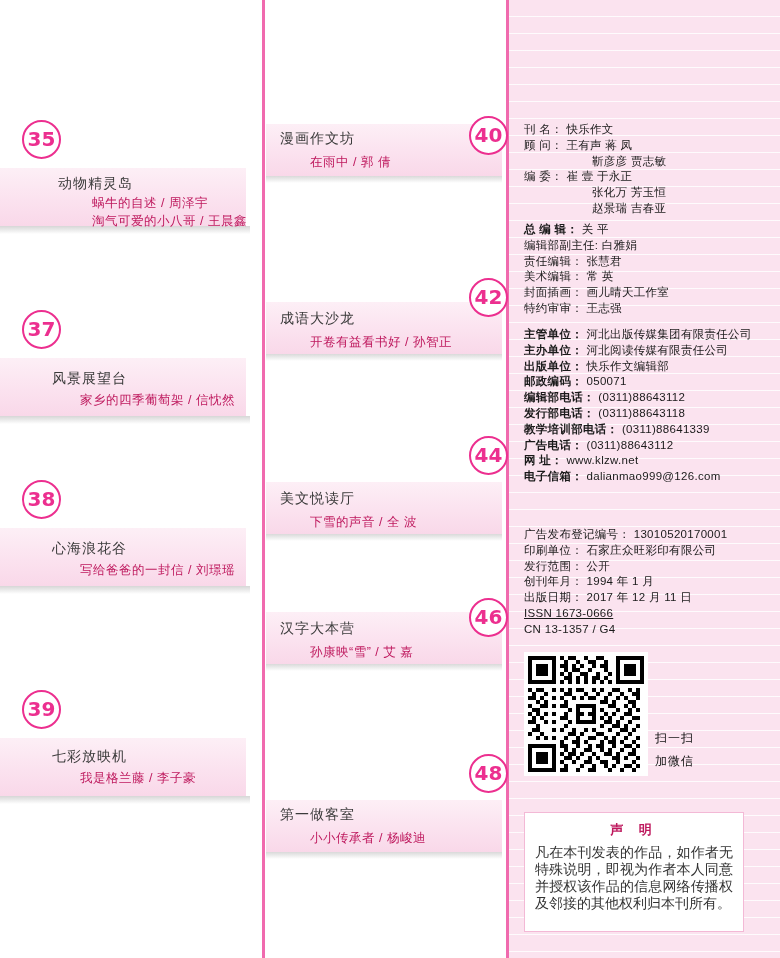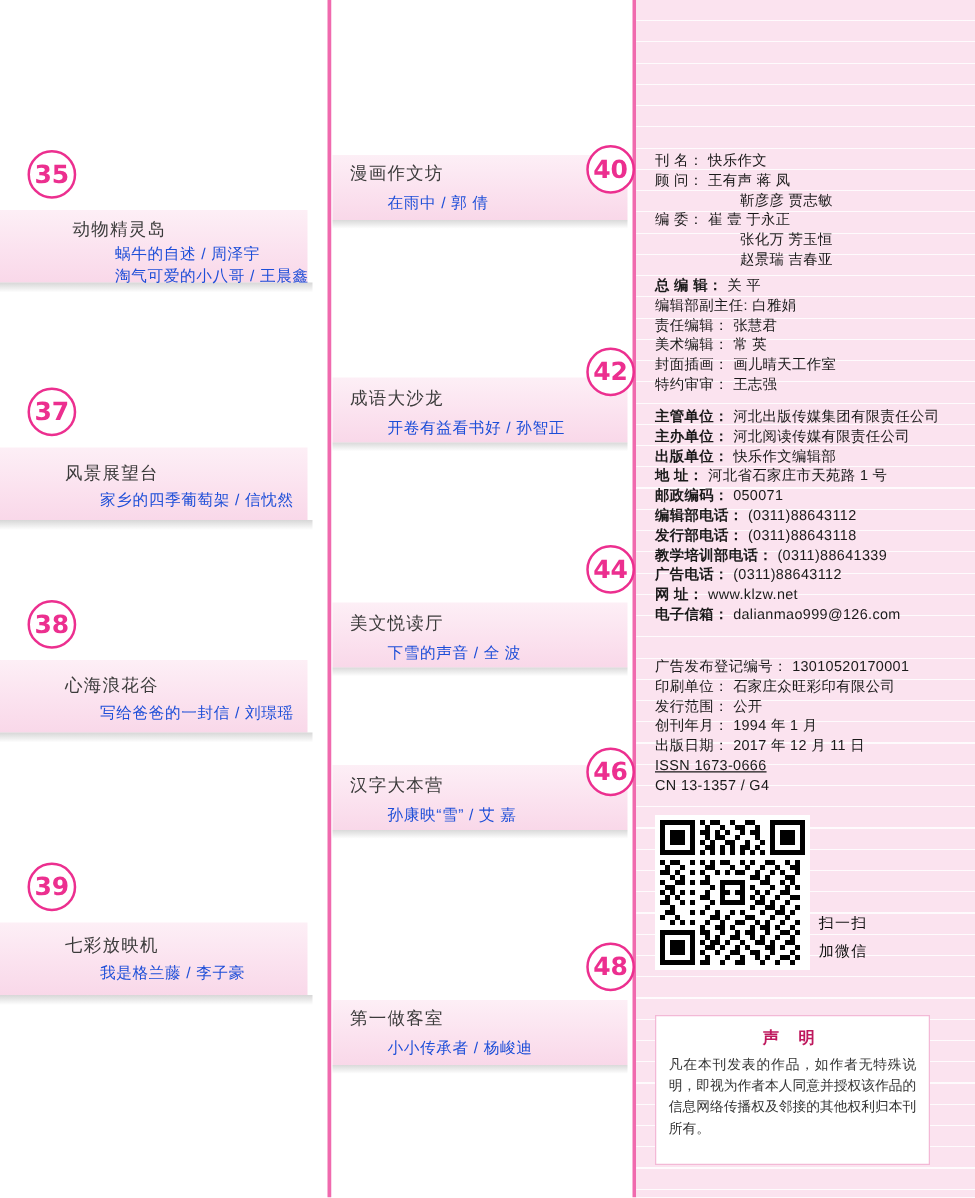--- a/index.html
+++ b/index.html
@@ -99,7 +99,7 @@
   .art-line {
     position: absolute;
     font-size: 12.5px;
-    color: #1d4ed8;
+    color: #be185d;
     white-space: nowrap;
     letter-spacing: 0.5px;
     text-align: right;

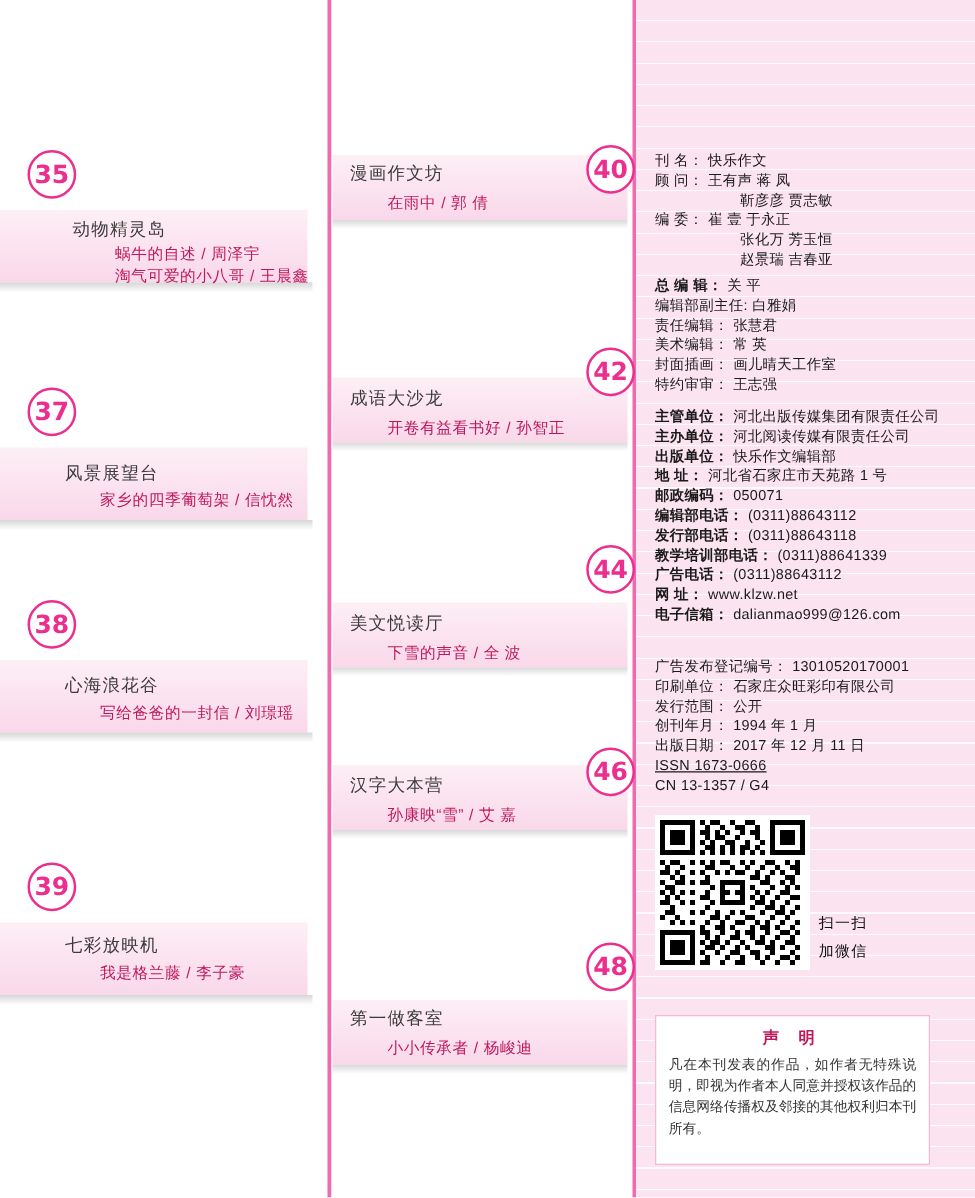--- a/index.html
+++ b/index.html
@@ -352,10 +352,6 @@
     <div class="info-row">
       <span class="lbl bold-lbl">出版单位：</span>
       <span>快乐作文编辑部</span>
-    </div>
-    <div class="info-row">
-      <span class="lbl bold-lbl">地     址：</span>
-      <span>河北省石家庄市天苑路 1 号</span>
     </div>
     <div class="info-row">
       <span class="lbl bold-lbl">邮政编码：</span>

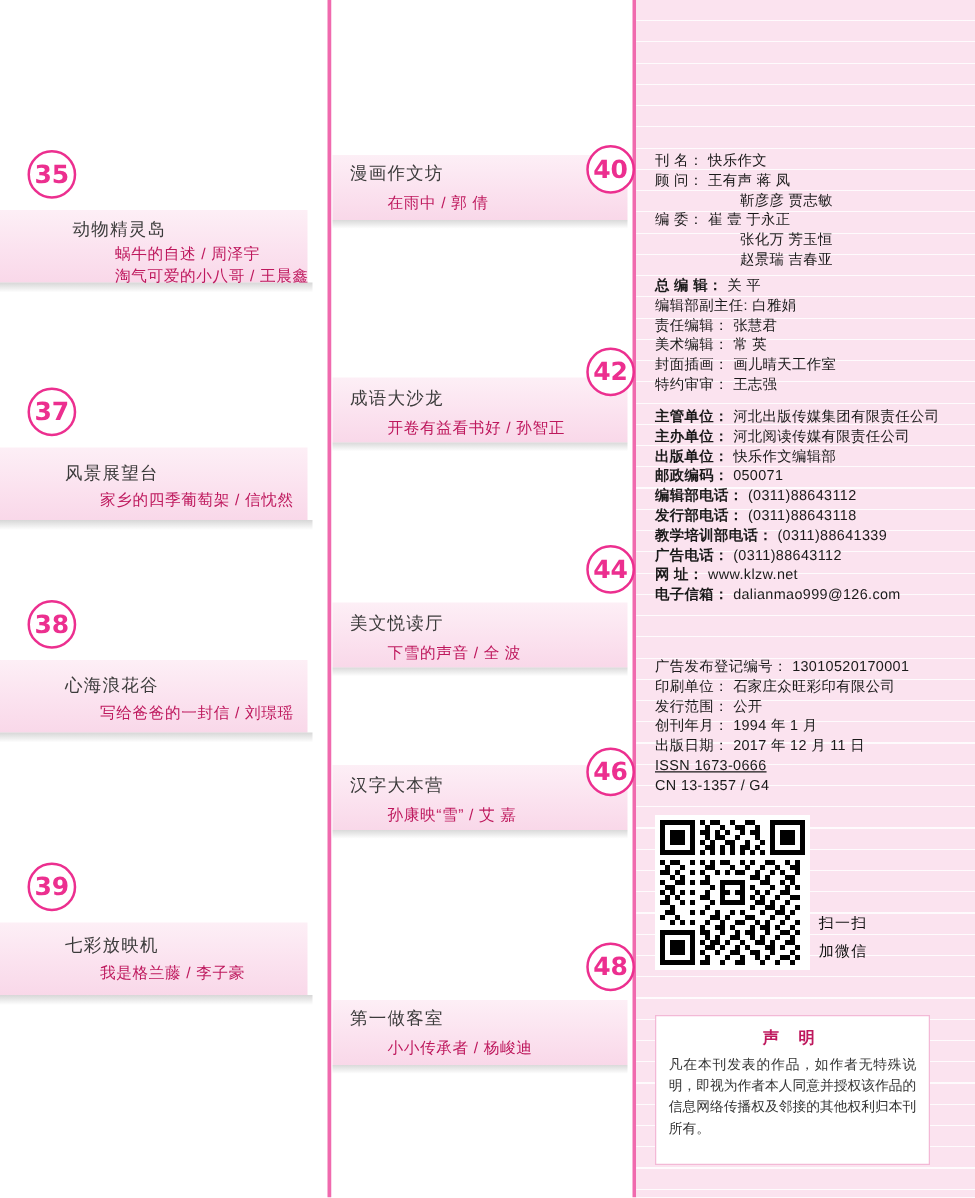--- a/index.html
+++ b/index.html
@@ -195,7 +195,7 @@
     margin-bottom: 5px;
   }
   .statement-body {
-    font-size: 11px;
+    font-size: 14px;
     color: #333;
     line-height: 17px;
     text-align: justify;

